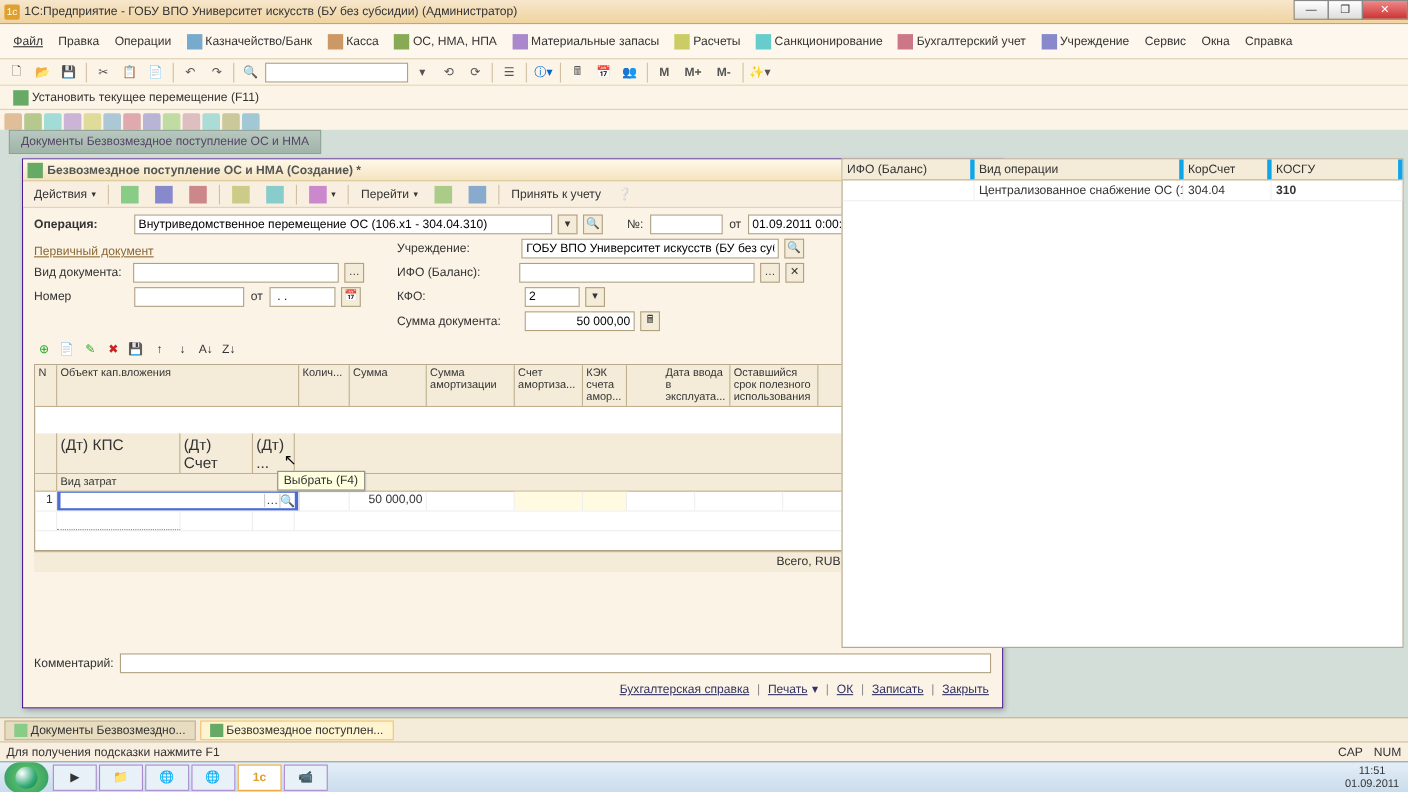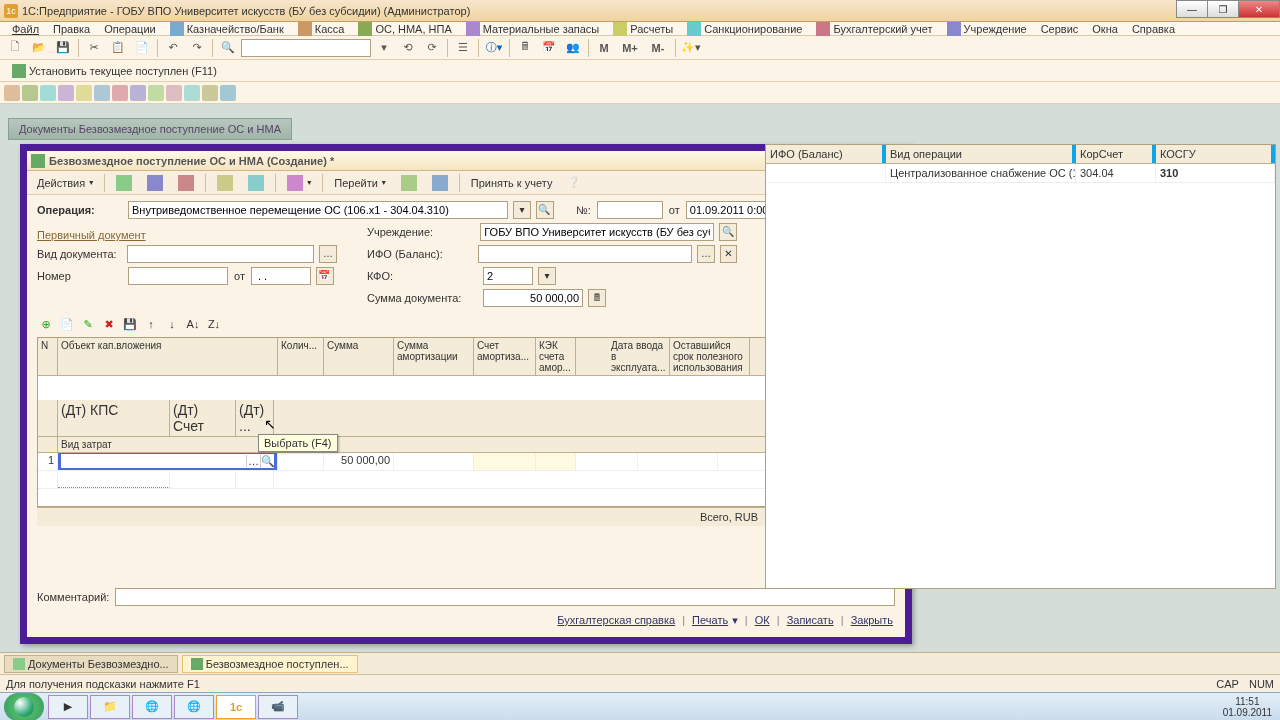--- a/index.html
+++ b/index.html
@@ -12,7 +12,7 @@
 .win-btn { width: 32px; height: 18px; border: 1px solid #888; background: linear-gradient(#fff,#ddd); display:flex; align-items:center; justify-content:center; font-size:10px; margin-left:-1px;}
 .win-btn.close { background: linear-gradient(#e88,#c33); color:#fff; width:42px;}
 
-.menubar { background: #fef7ed; height: 14px; display:flex; align-items:center; padding: 0 6px; border-bottom:1px solid #d8c8a8; gap:2px;}
+.menubar { background: #fef7ed; height: 32px; display:flex; align-items:center; padding: 0 6px; border-bottom:1px solid #d8c8a8; gap:2px;}
 .menubar .m-item { padding: 2px 6px; cursor:default; display:flex; align-items:center; gap:3px;}
 .menubar .m-item u { text-decoration: underline; }
 .m-icon { width:14px; height:14px; display:inline-block; }

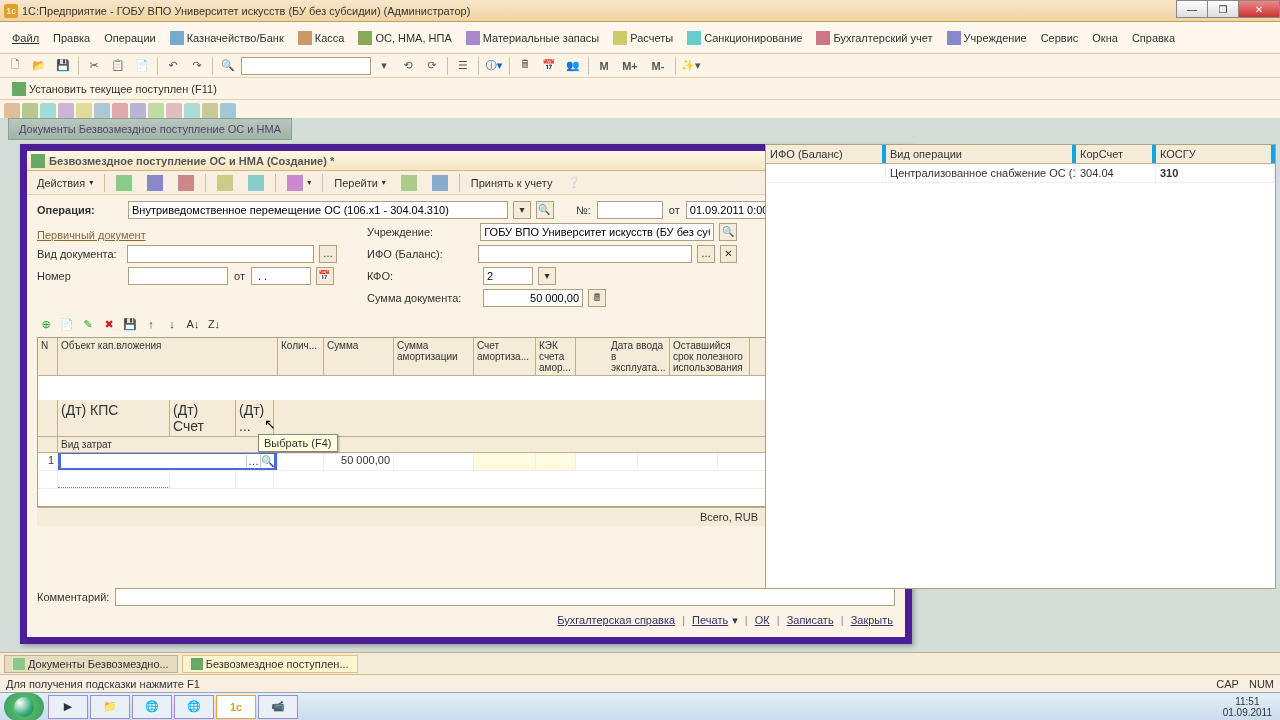--- a/index.html
+++ b/index.html
@@ -207,7 +207,7 @@
 <div class="secondbar">
   <span class="tbtn2">
     <span style="width:14px;height:14px;background:#6a6;display:inline-block;"></span>
-    <span>Установить текущее поступлен (F11)</span>
+    <span>Установить текущее перемещение (F11)</span>
   </span>
 </div>
 

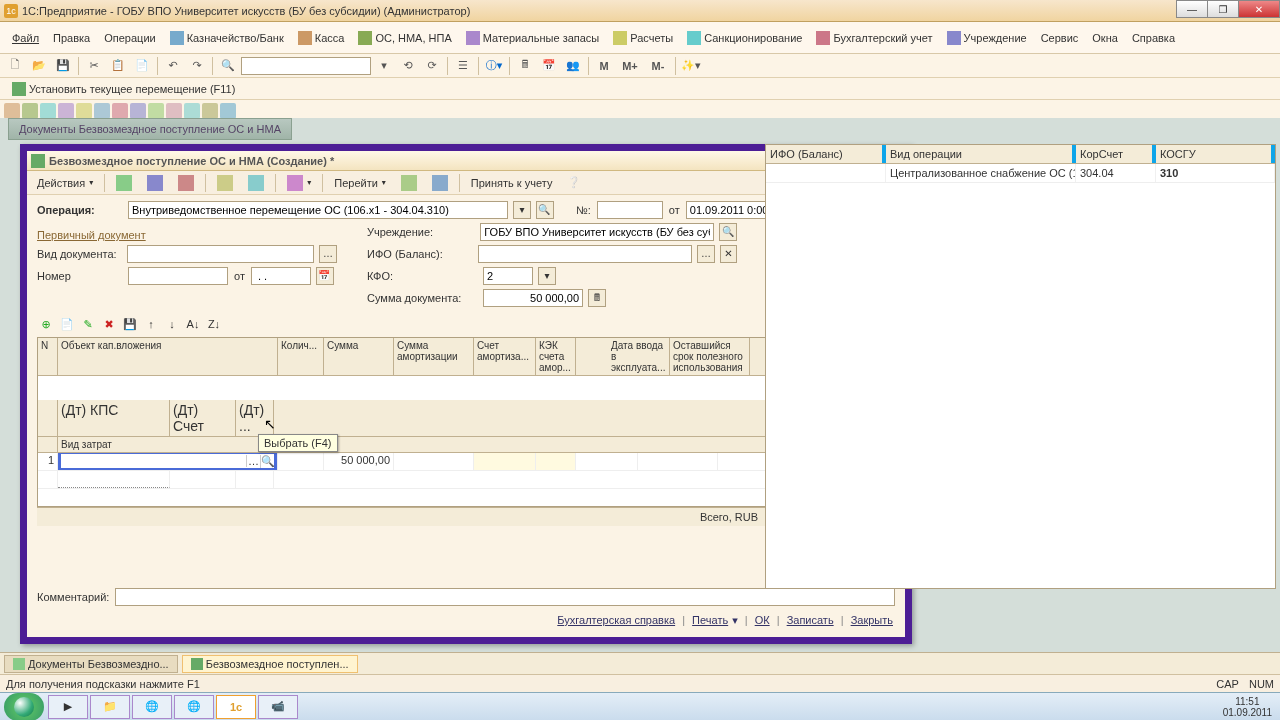--- a/index.html
+++ b/index.html
@@ -31,7 +31,7 @@
 .mdi-area { position:absolute; top:118px; left:0; right:0; bottom:58px; background:#d4ded9;}
 .mdi-tab { position:absolute; top:0; left:8px; background:linear-gradient(#b8c8c0,#a0b4a8); color:#546; padding:4px 10px; border:1px solid #8aa090; font-size:11px;}
 
-.doc-window { position:absolute; top:26px; left:20px; width:892px; height:500px; background:#fbf3e5; border:7px solid #4c1d95; box-shadow:2px 2px 5px rgba(0,0,0,0.3);}
+.doc-window { position:absolute; top:26px; left:20px; width:892px; height:500px; background:#fbf3e5; border:1px solid #4c1d95; box-shadow:2px 2px 5px rgba(0,0,0,0.3);}
 .dw-title { height:20px; background:linear-gradient(#fff8e8,#f4e4c0); display:flex; align-items:center; padding:0 4px; border-bottom:1px solid #d0b880;}
 .dw-title .dwt-icon{width:14px;height:14px;background:#6a6;margin-right:4px;}
 .dw-title .dwt-text{flex:1; font-size:11px; font-weight:bold; color:#555;}

